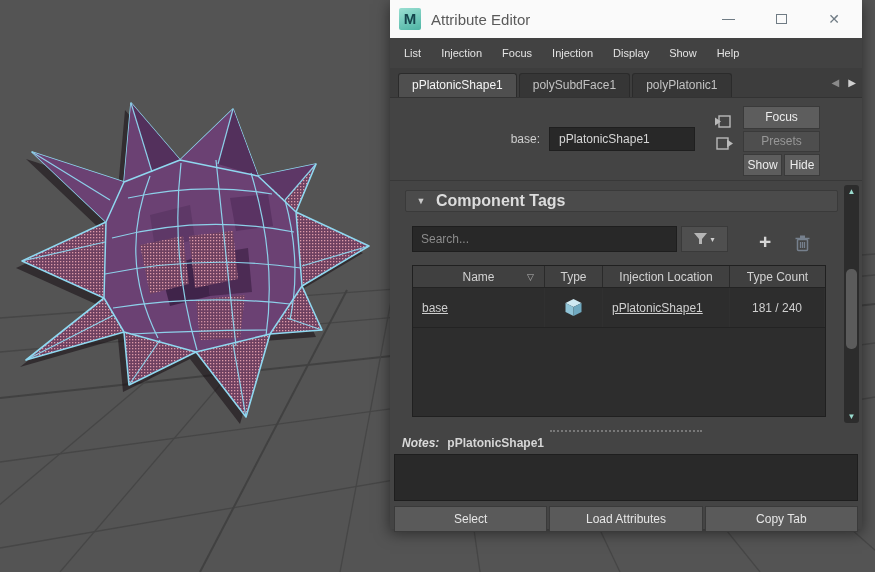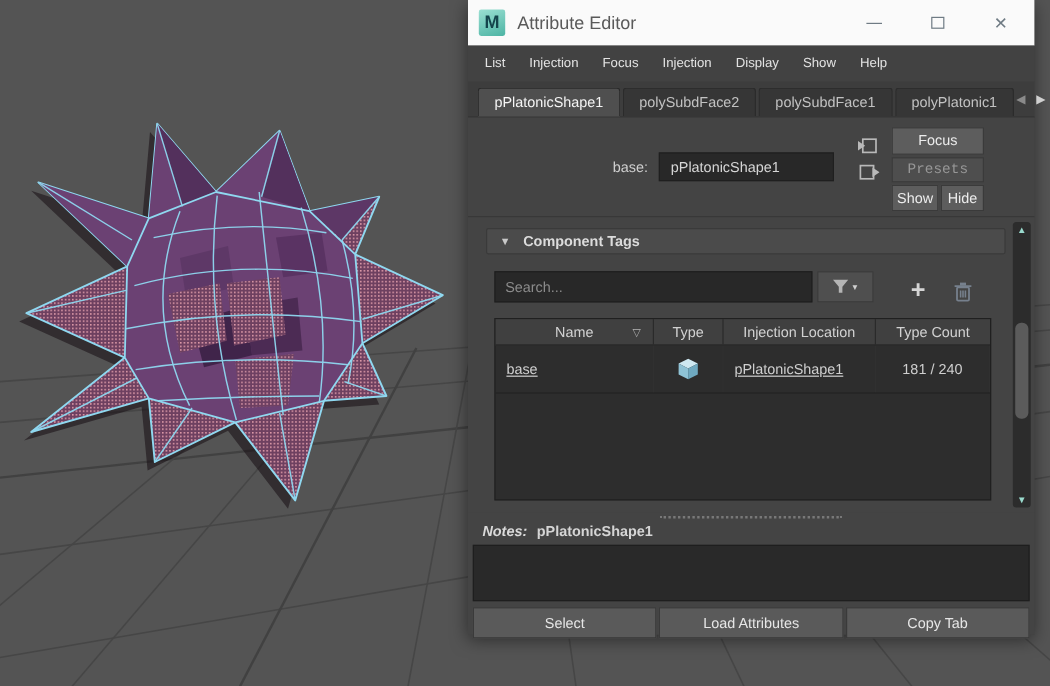--- a/index.html
+++ b/index.html
@@ -215,7 +215,6 @@
 
   <div class="tabstrip">
     <div class="tab active">pPlatonicShape1</div>
-    <div class="tab">polySubdFace2</div>
     <div class="tab">polySubdFace1</div>
     <div class="tab">polyPlatonic1</div>
     <div class="tab-arrows">

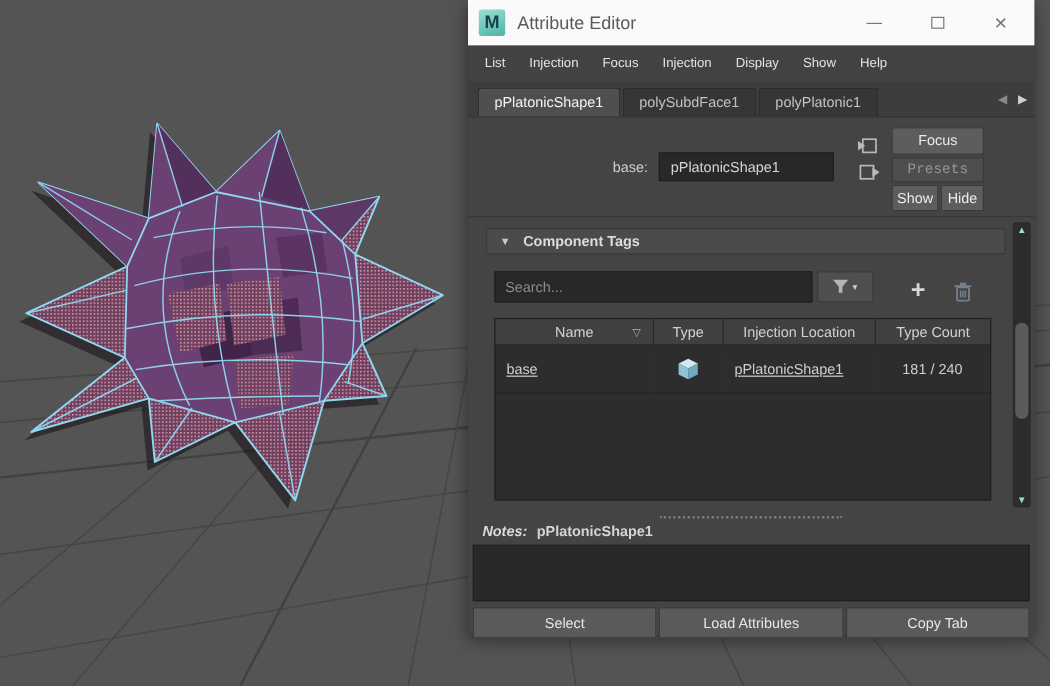--- a/index.html
+++ b/index.html
@@ -49,7 +49,7 @@
   .btn-col { position:absolute; left:353px; top:8px; width:77px; }
   .btn { background:#5d5d5d; color:#ececec; text-align:center; border:1px solid #3a3a3a; cursor:default; }
   .btn-focus { height:23px; line-height:21px; }
-  .btn-presets { height:21px; line-height:19px; margin-top:2px; background:#4e4e4e; color:#979797;font-family:Liberation Mono, monospace; }
+  .btn-presets { height:21px; line-height:19px; margin-top:2px; background:#4e4e4e; color:#979797; }
   .showhide { display:flex; gap:2px; margin-top:2px; }
   .btn-show { flex:1.1; height:22px; line-height:20px; }
   .btn-hide { flex:1; height:22px; line-height:20px; }

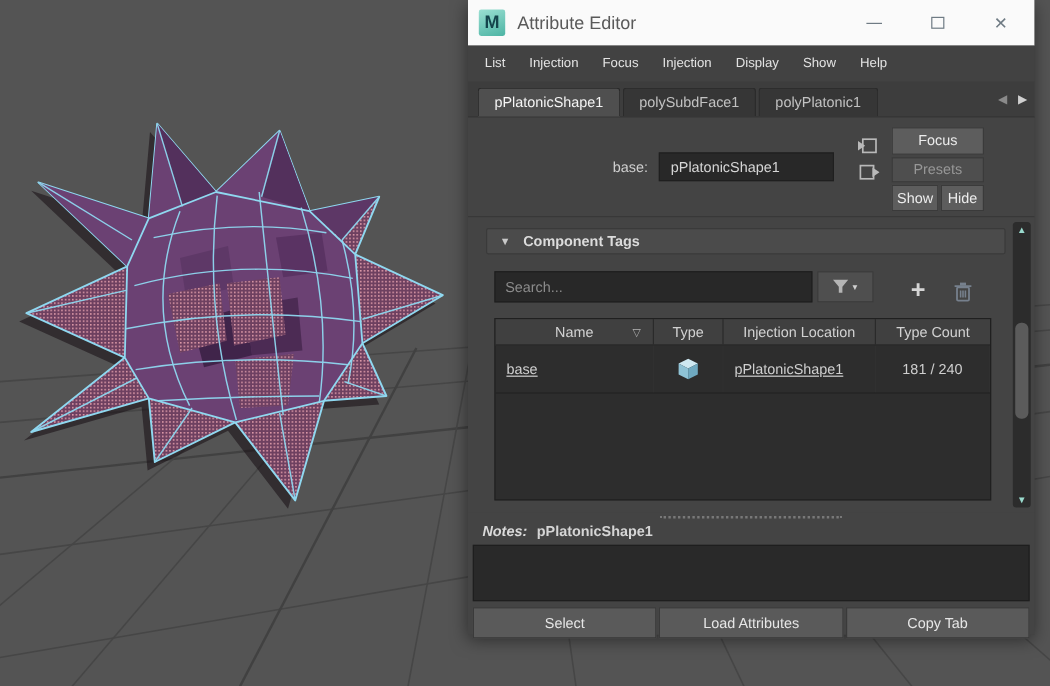--- a/index.html
+++ b/index.html
@@ -60,7 +60,7 @@
   .section-header { margin-top:9px; height:22px; background:#4b4b4b; border:1px solid #3a3a3a;
     border-radius:2px; display:flex; align-items:center; }
   .collapse-icon { width:30px; text-align:center; font-size:9px; color:#c9c9c9; }
-  .section-title { font-weight:bold; color:#dcdcdc; font-size:12px; }
+  .section-title { font-weight:bold; color:#dcdcdc; font-size:16px; }
   .search-row { margin:13px 12px 0 7px; display:flex; align-items:flex-end; height:27px; }
   .search-input { width:265px; height:26px; background:#282828; border:1px solid #1e1e1e; color:#d0d0d0;
     font-size:12px; padding:0 8px; font-family:"Liberation Sans",sans-serif; }

